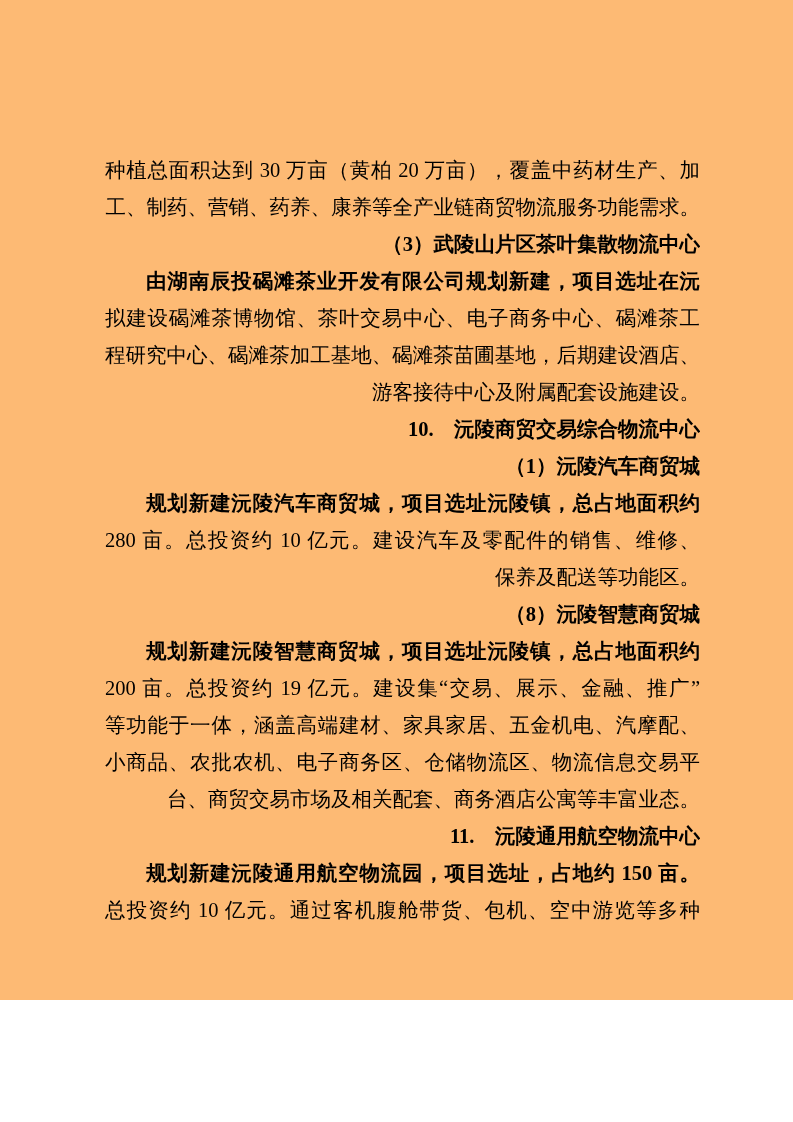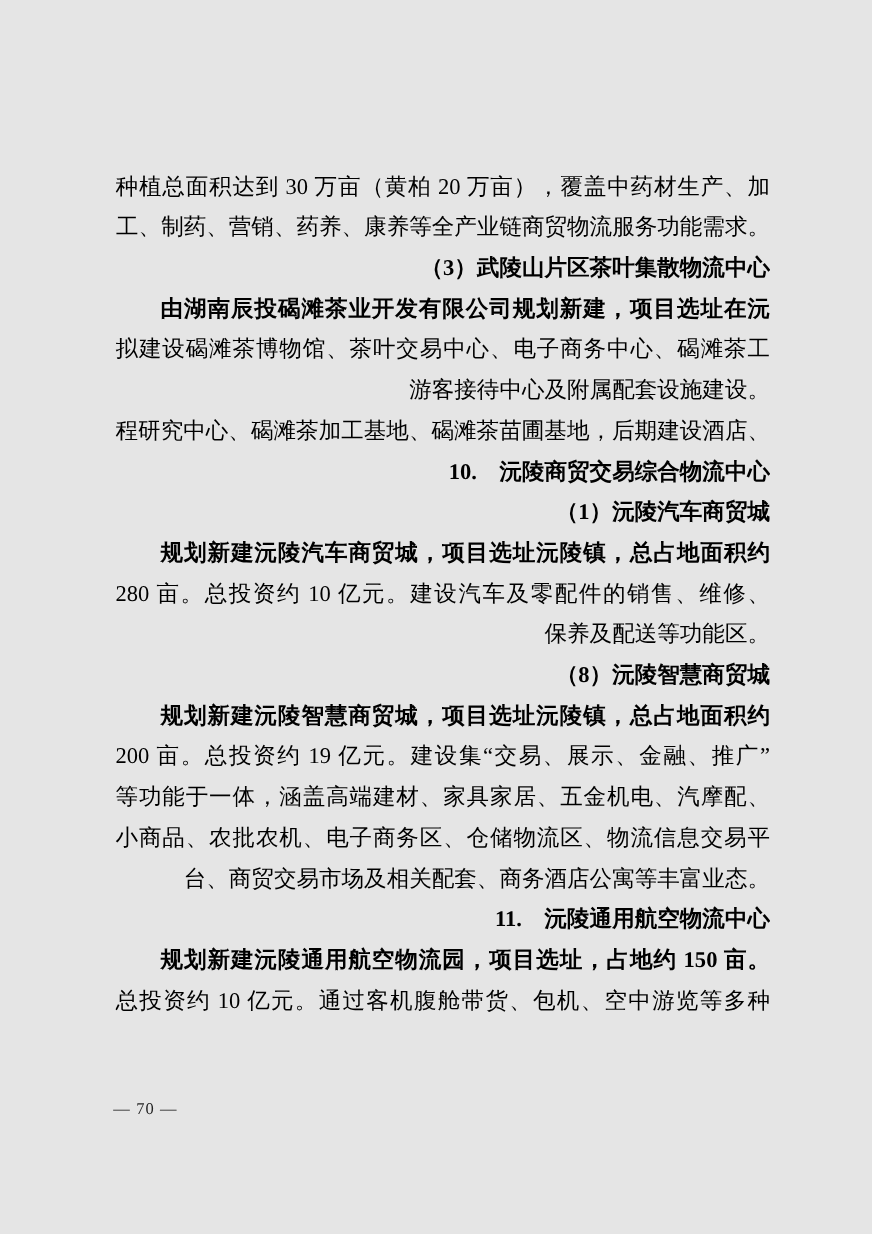--- a/index.html
+++ b/index.html
@@ -10,8 +10,8 @@
   .page {
     position: relative;
     width: 793px;
-    height: 1122px;
-    background: #e5e5e5;
+    height: 1000px;
+    background: #fdba74;
     color: #000000;
     font-family: "Liberation Serif", "DejaVu Serif", serif;
     overflow: hidden;

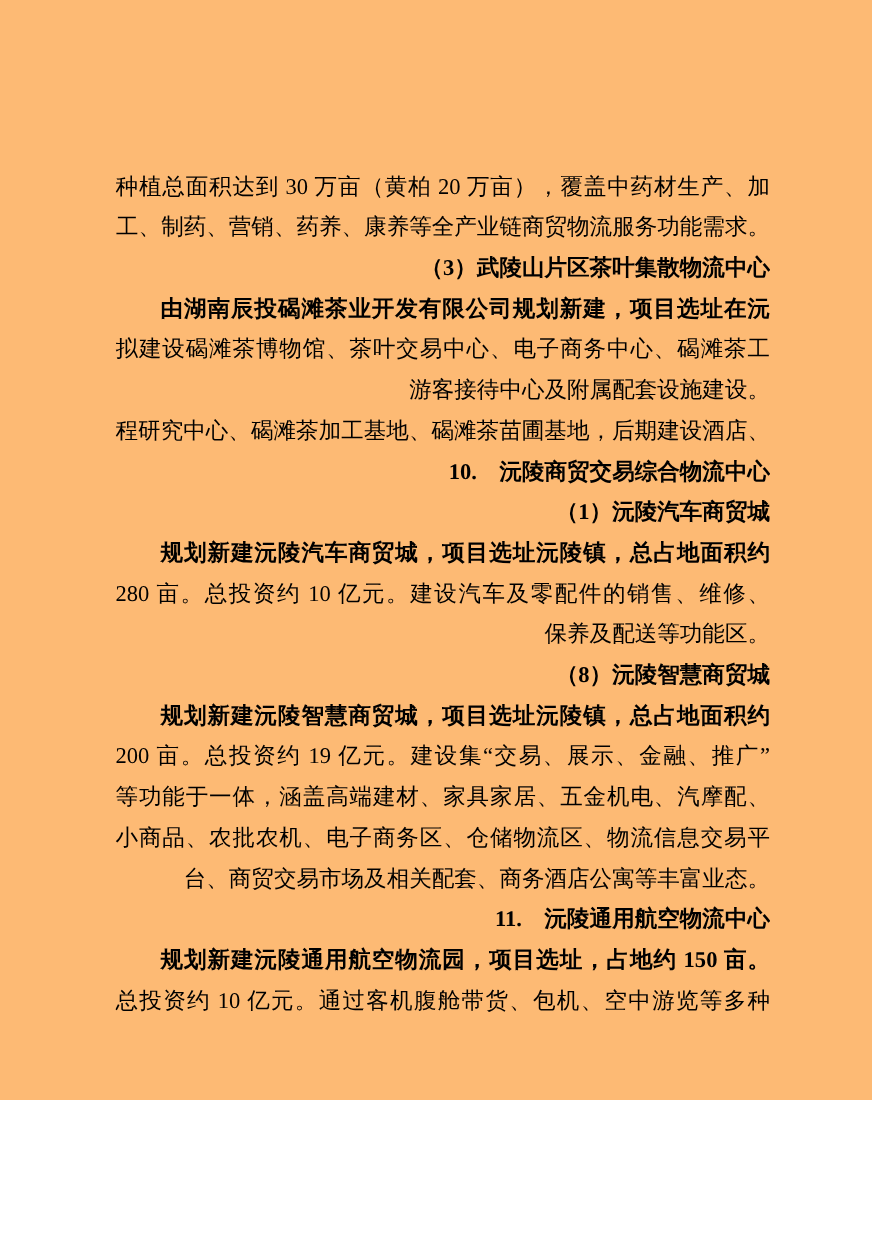--- a/index.html
+++ b/index.html
@@ -58,8 +58,8 @@
       <div class="line indent">（3）武陵山片区茶叶集散物流中心</div>
       <div class="line indent justify">由湖南辰投碣滩茶业开发有限公司规划新建，项目选址在沅</div>
       <div class="line justify">拟建设碣滩茶博物馆、茶叶交易中心、电子商务中心、碣滩茶工</div>
+      <div class="line justify">程研究中心、碣滩茶加工基地、碣滩茶苗圃基地，后期建设酒店、</div>
       <div class="line">游客接待中心及附属配套设施建设。</div>
-      <div class="line justify">程研究中心、碣滩茶加工基地、碣滩茶苗圃基地，后期建设酒店、</div>
       <div class="line indent">10.　沅陵商贸交易综合物流中心</div>
       <div class="line indent">（1）沅陵汽车商贸城</div>
       <div class="line indent justify">规划新建沅陵汽车商贸城，项目选址沅陵镇，总占地面积约</div>

